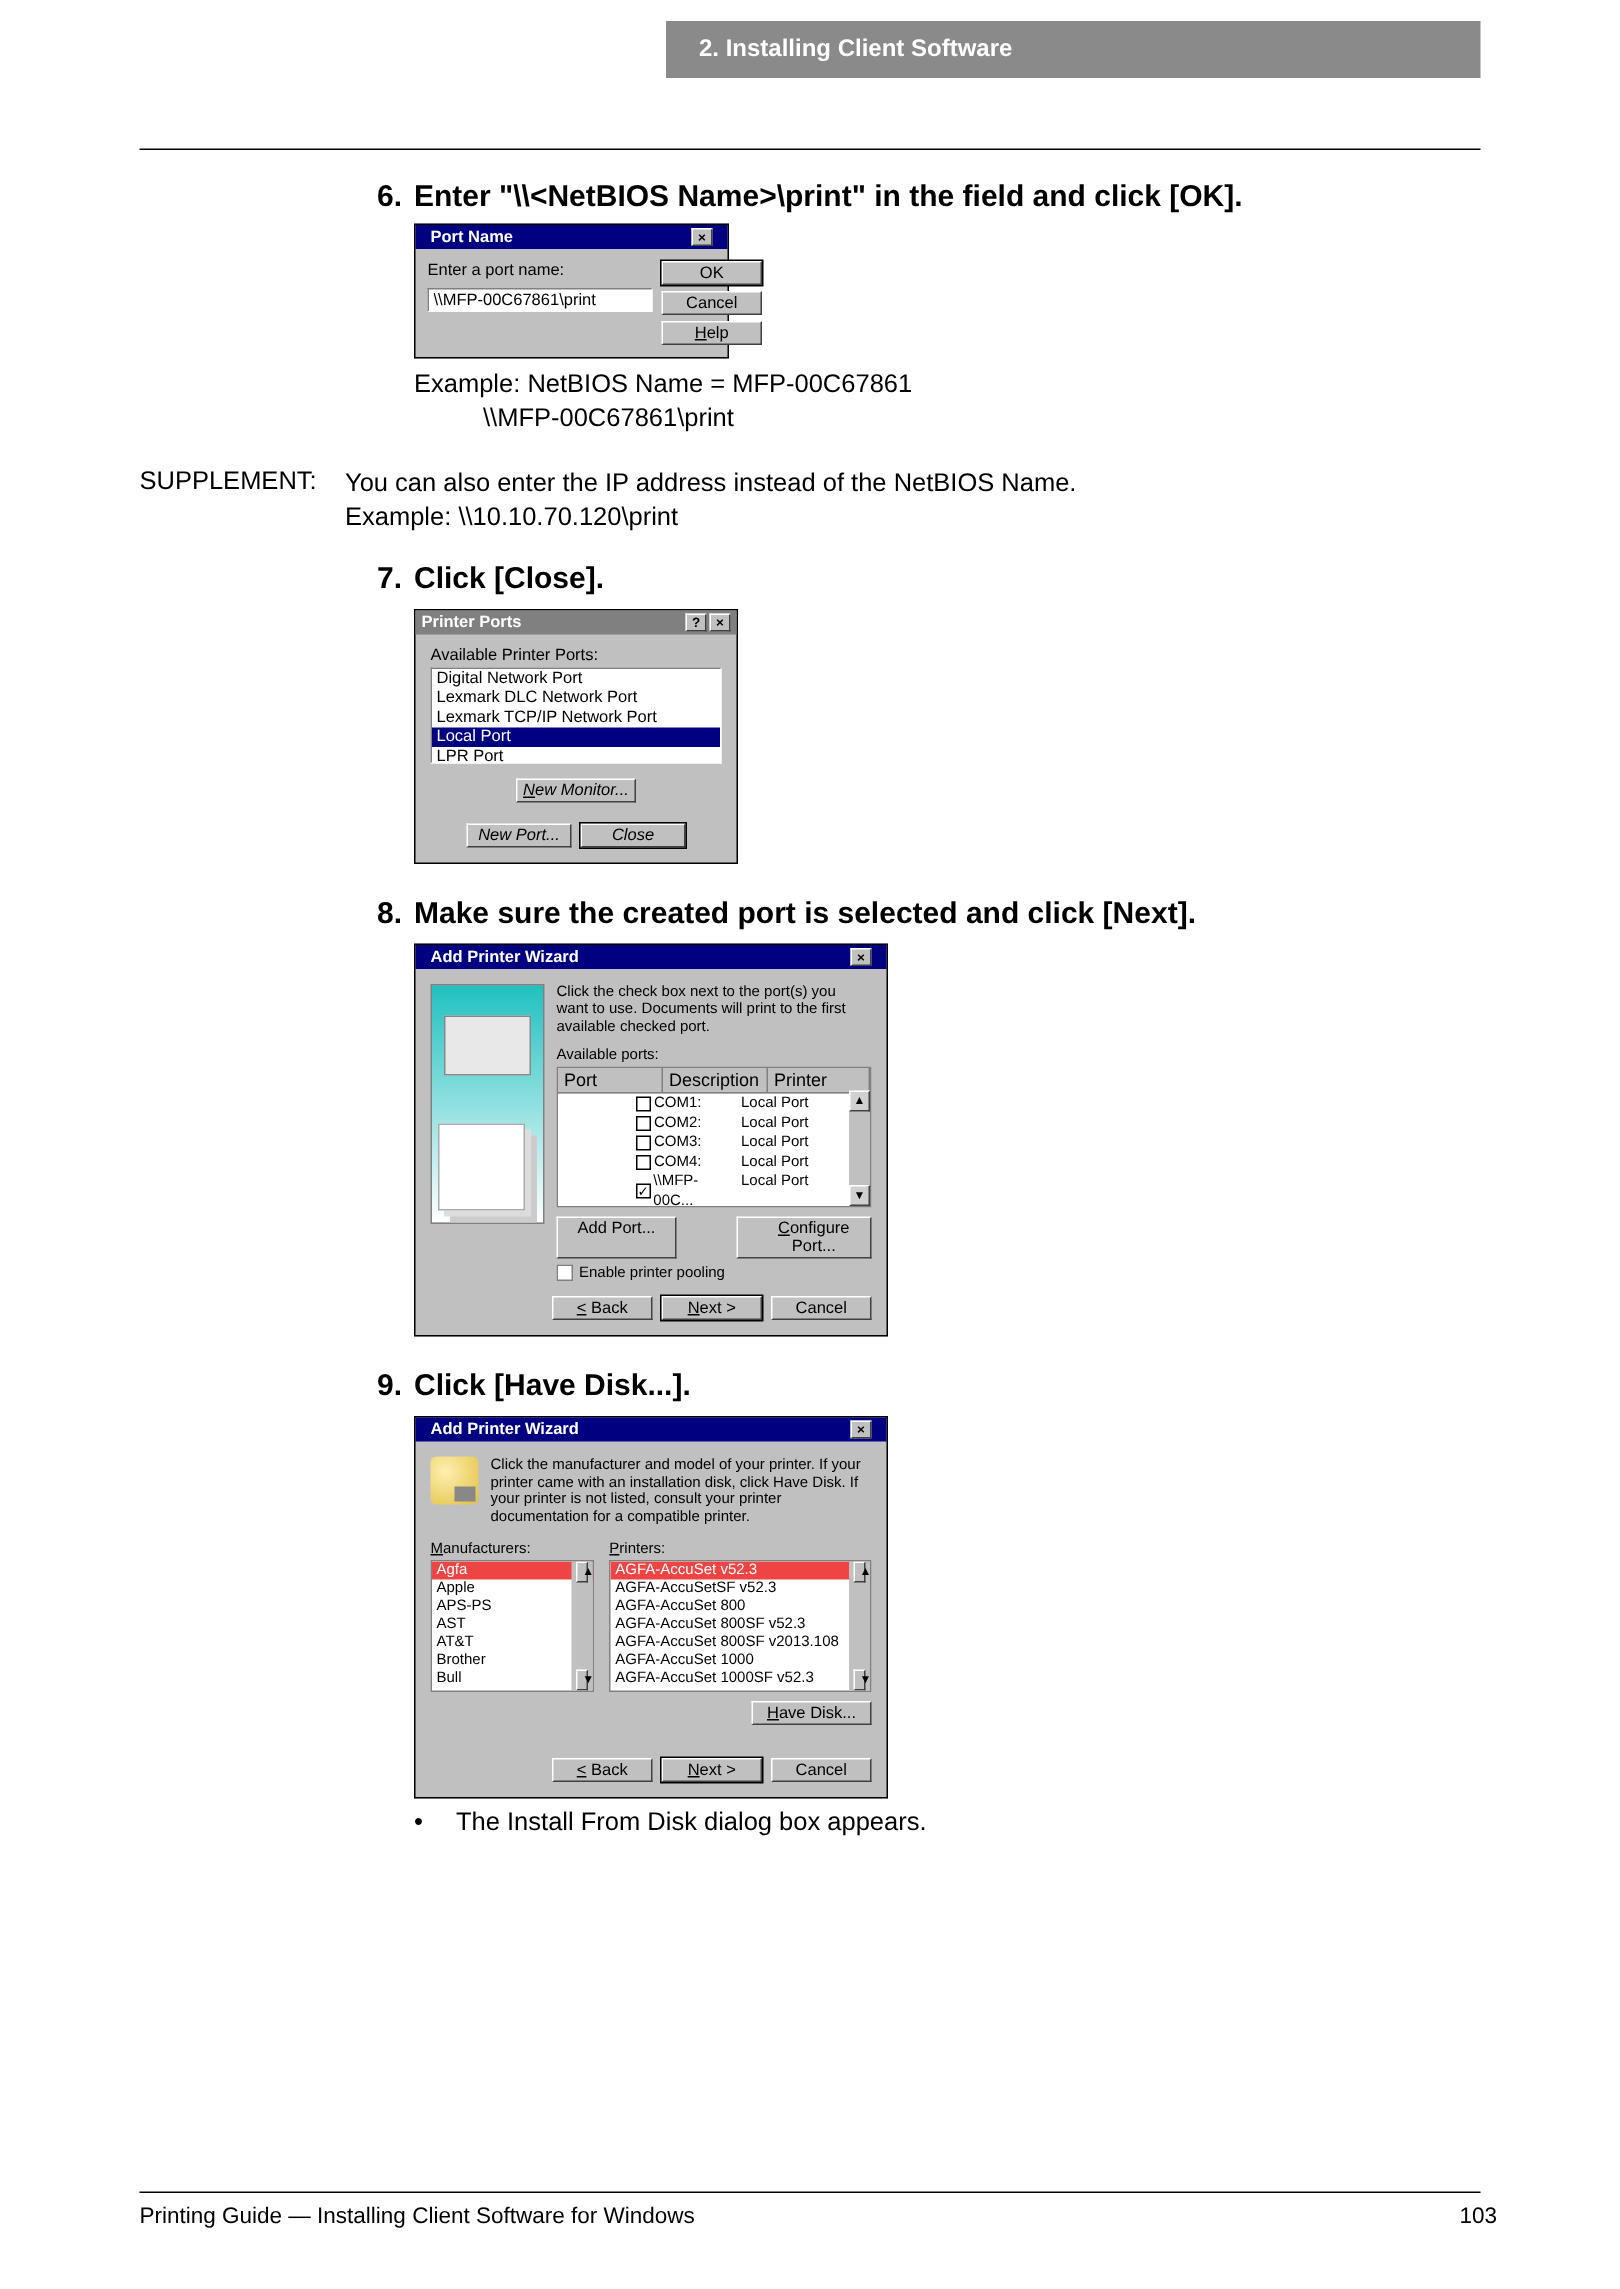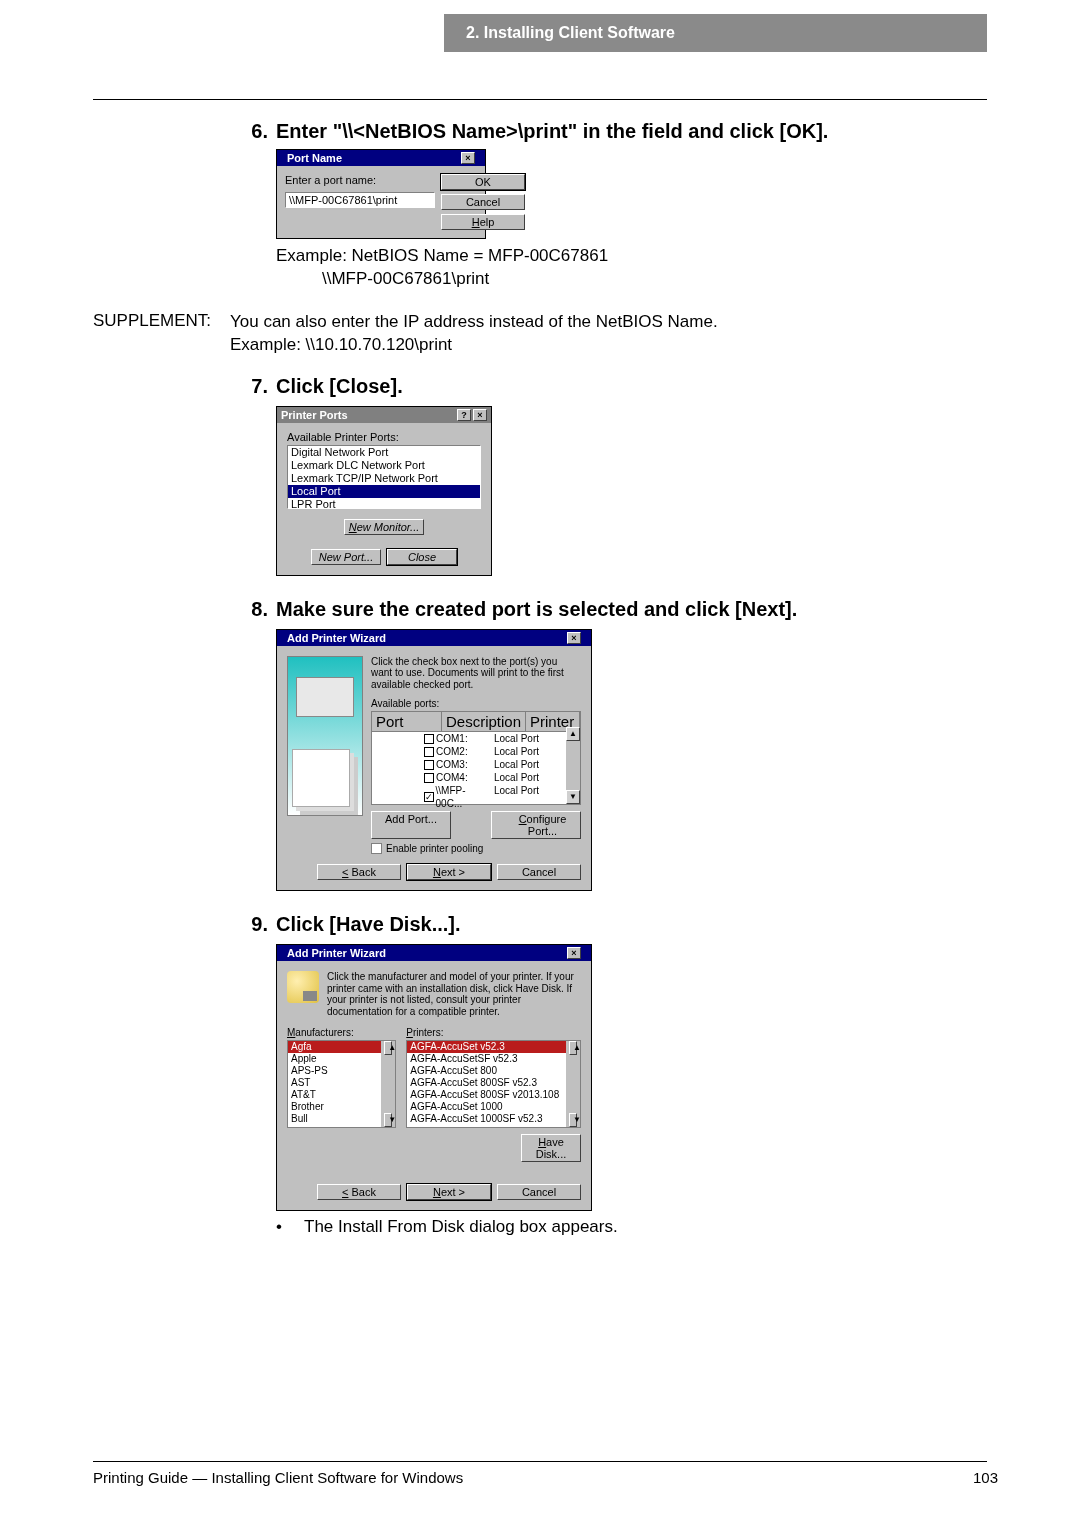--- a/index.html
+++ b/index.html
@@ -135,7 +135,7 @@
     font-size: 11px;
     padding: 1px 0;
     text-align: center;
-    width: 84px;
+    width: 67px;
   }
   .dlg-btn-focus {
     outline: 1px solid #000;

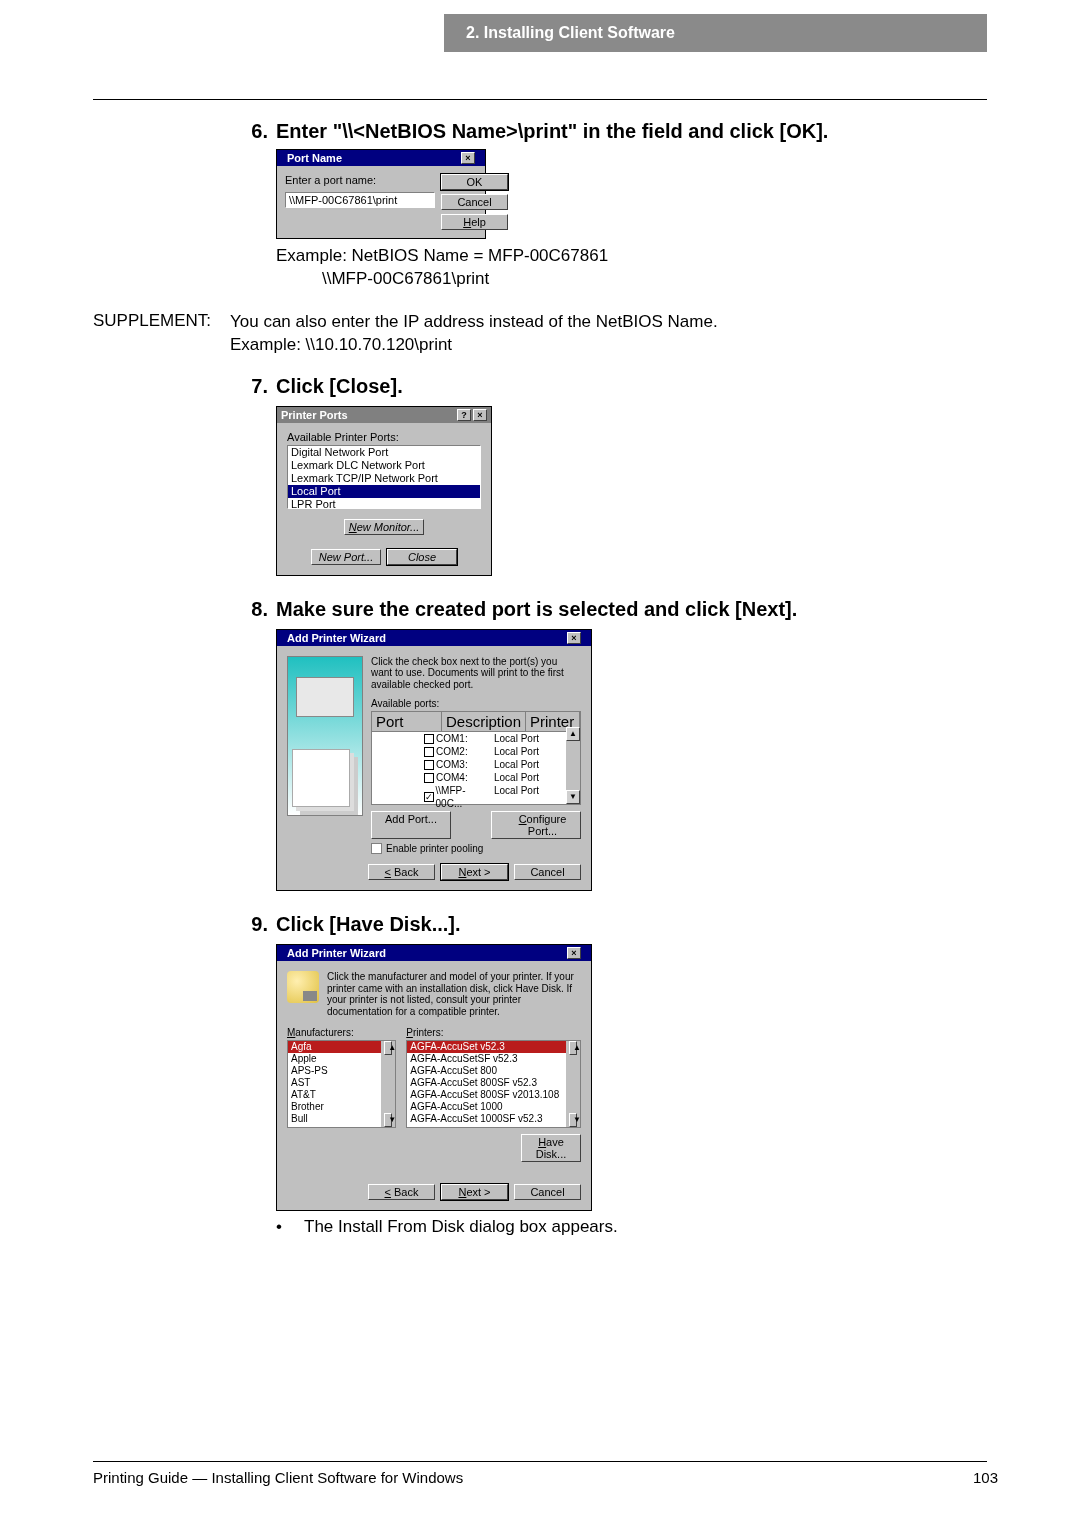--- a/index.html
+++ b/index.html
@@ -213,7 +213,7 @@
     height: 94px;
     position: relative;
   }
-  .apw-th-row { display: flex; background: #c0c0c0; border-bottom: 1px solid #808080; font-size: 15px; }
+  .apw-th-row { display: flex; background: #c0c0c0; border-bottom: 1px solid #808080; font-size: 12px; }
   .apw-th { padding: 1px 4px; border-right: 1px solid #808080; }
   .apw-th:nth-child(1){flex: 0 0 70px;}
   .apw-th:nth-child(2){flex: 0 0 70px;}

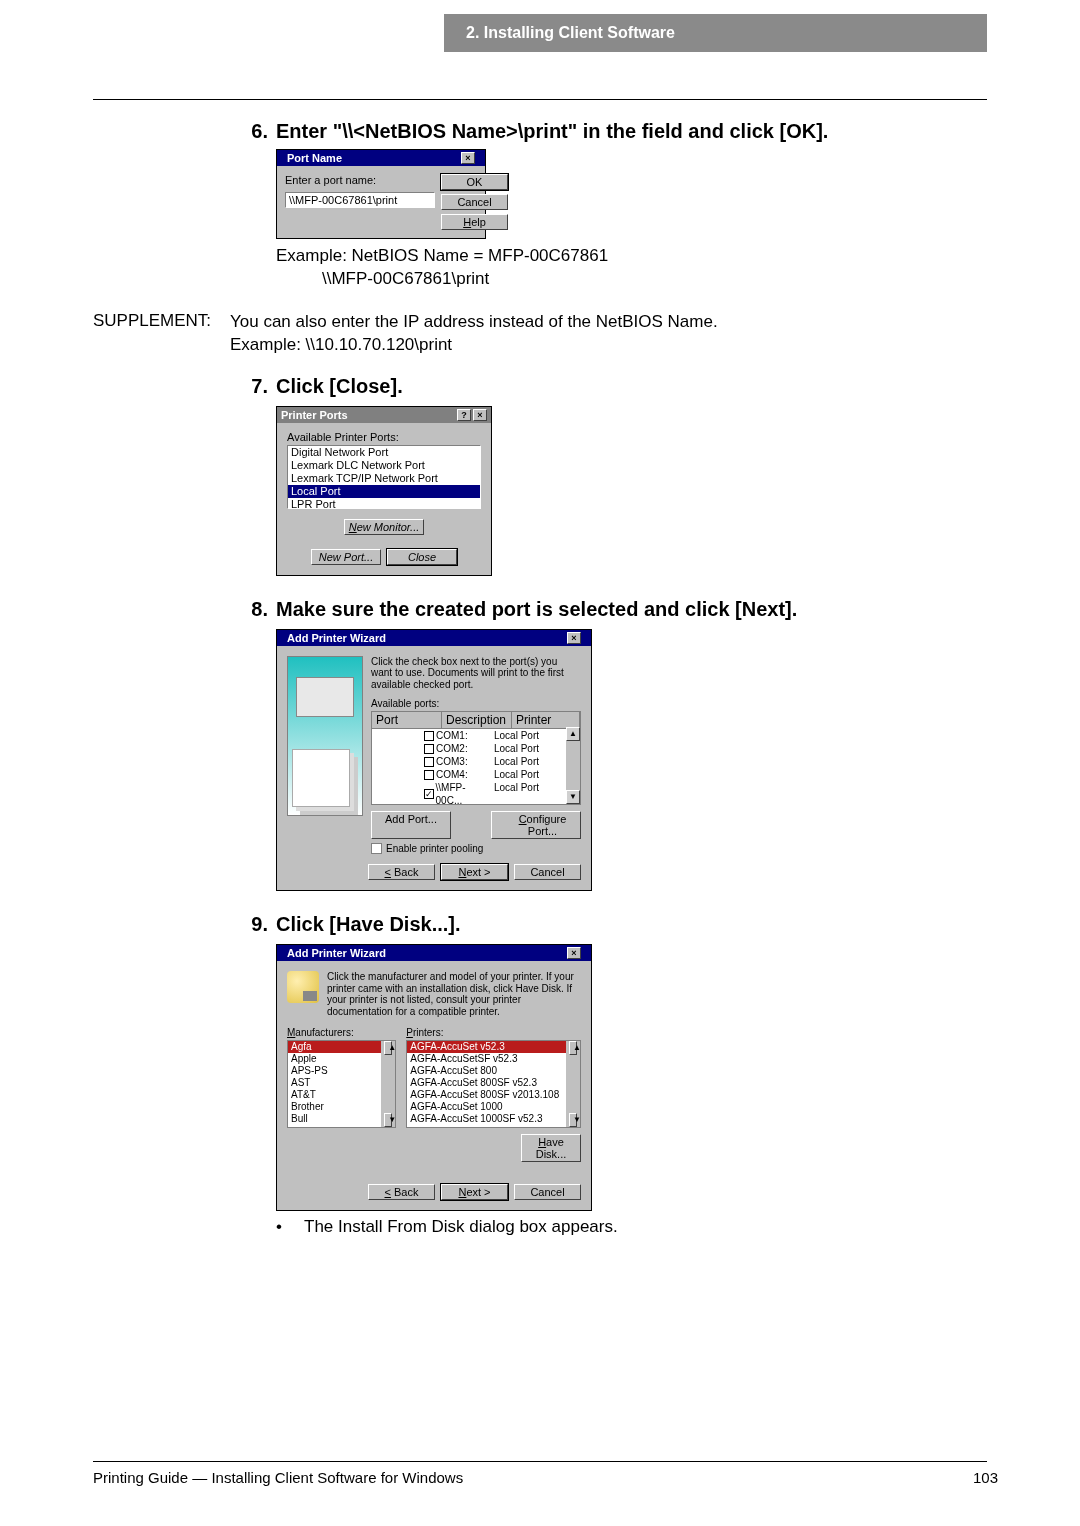--- a/index.html
+++ b/index.html
@@ -247,7 +247,7 @@
   .apw2-label { font-size: 10px; margin-bottom: 2px; }
   .apw2-list { background: #fff; border: 1px solid #808080; height: 88px; font-size: 10px; position: relative; overflow:hidden; }
   .apw2-list div { padding: 0 3px; line-height: 12px; white-space: nowrap; }
-  .apw2-selected { background: #b91c1c; color: #fff; }
+  .apw2-selected { background: #ef4444; color: #fff; }
   .apw2-scroll { position:absolute; right:0; top:0; bottom:0; width:14px; background:#c0c0c0; display:flex; flex-direction:column; justify-content:space-between;}
   .apw2-havedisk { display: flex; justify-content: flex-end; margin-top: 6px; }
   .apw2-footer { display: flex; justify-content: flex-end; gap: 6px; padding: 12px 10px 10px 10px; }

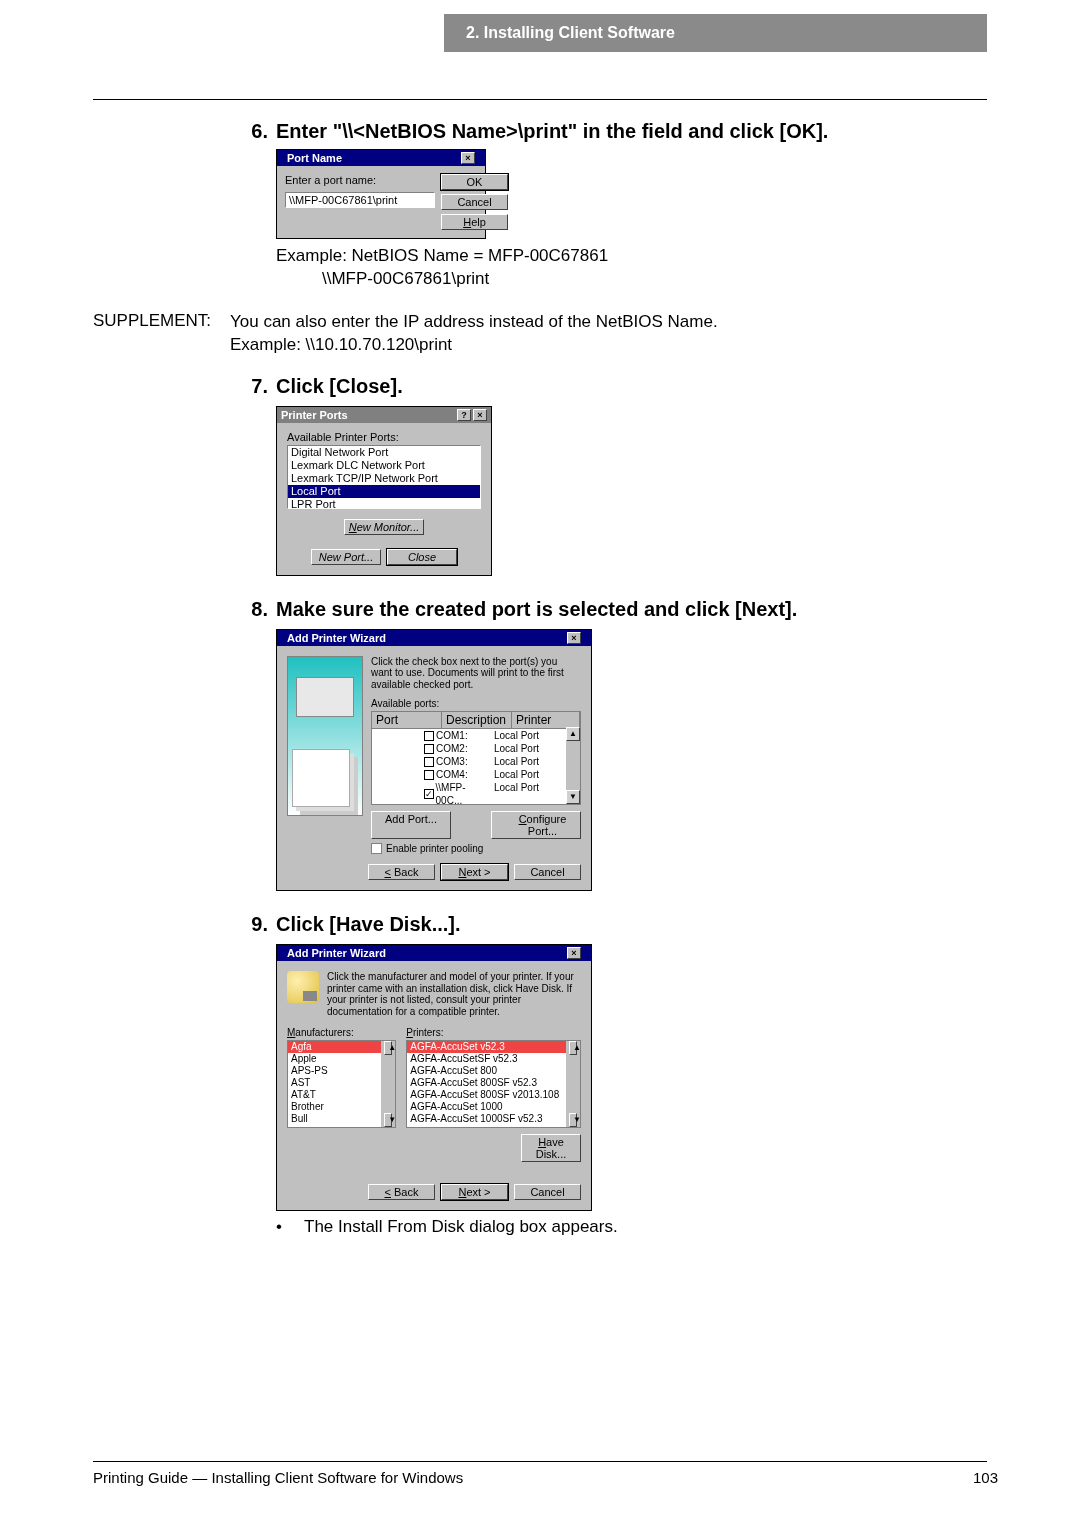--- a/index.html
+++ b/index.html
@@ -481,7 +481,7 @@
         </div>
       </div>
       <div class="apw2-havedisk">
-        <div class="dlg-btn underline-first" style="width:60px;">Have Disk...</div>
+        <div class="dlg-btn underline-first" style="width:80px;">Have Disk...</div>
       </div>
     </div>
     <div class="apw2-footer">

